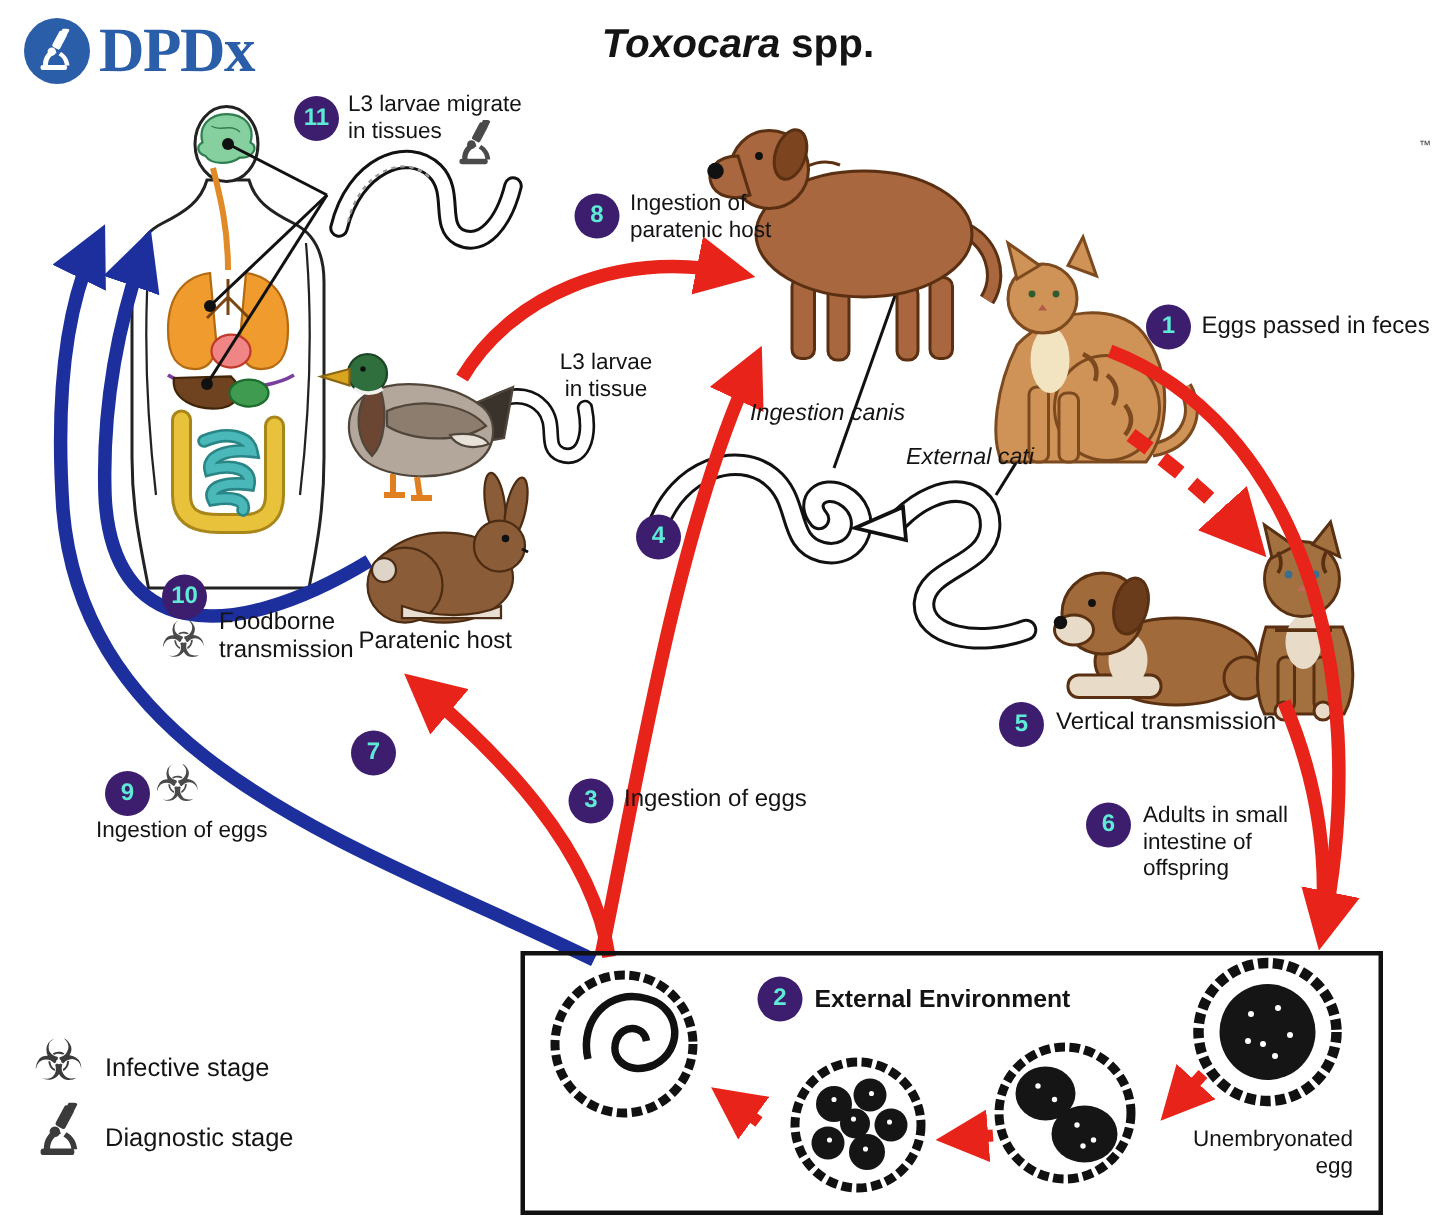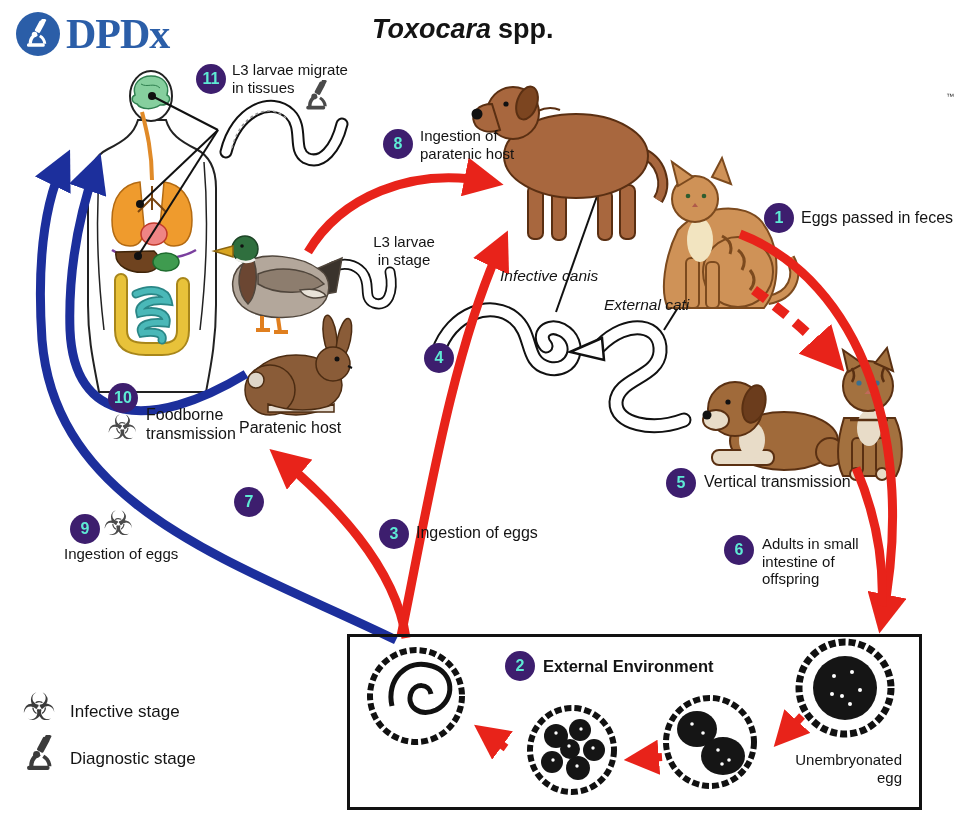--- a/index.html
+++ b/index.html
@@ -26,7 +26,7 @@
   .italic-name{font-style:italic;font-size:15.5px;}
   .bio-icon{font-family:"DejaVu Sans",sans-serif;color:var(--icongray);line-height:1;}
   .env-box{border:3px solid #111;background:transparent;z-index:2;}
-  .title{font-size:27px;font-weight:bold;text-align:left;}
+  .title{font-size:27px;font-weight:bold;text-align:center;}
   .title .sp{margin-left:7px;font-style:normal;}
   .dpdx{display:flex;align-items:center;gap:6px;}
   .dpdx-circle{width:44px;height:44px;border-radius:50%;background:var(--dpdxblue);

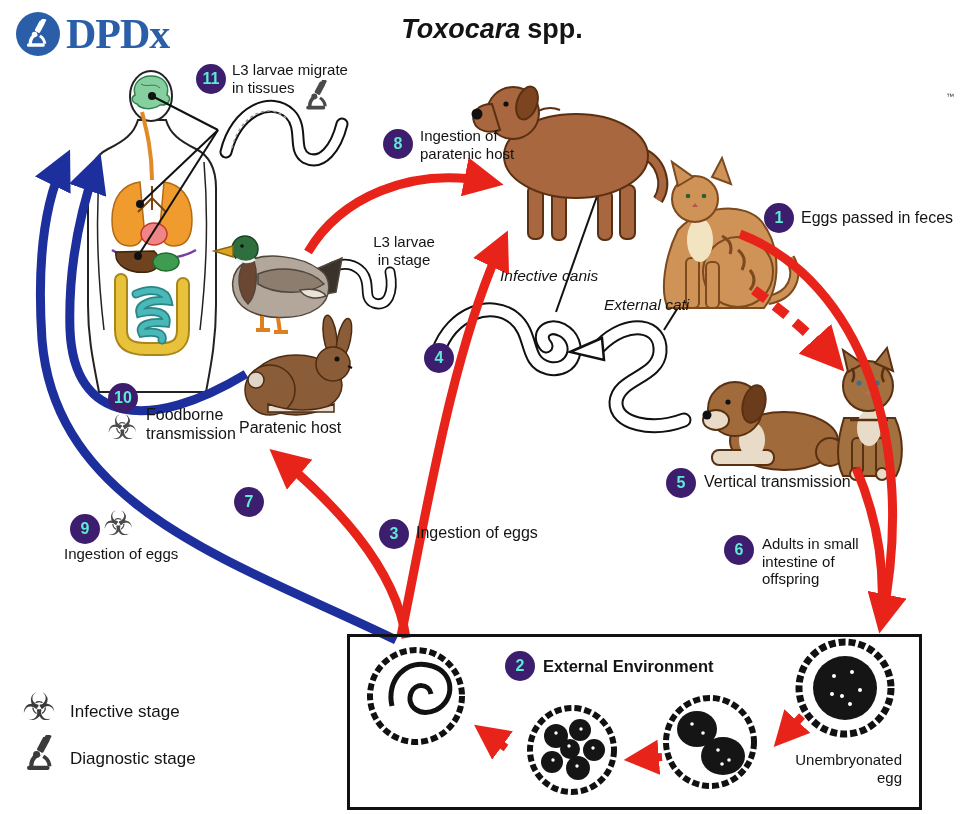--- a/index.html
+++ b/index.html
@@ -318,7 +318,7 @@
   <div class="abs overlay lbl lbl-lg" style="left:801px;top:209px;">Eggs passed in feces</div>
 
   <div class="abs overlay lbl" style="left:368px;top:233px;width:72px;text-align:center;">L3 larvae
-in stage</div>
+in tissue</div>
 
   <div class="abs overlay italic-name" style="left:500px;top:267px;">Infective canis</div>
   <div class="abs overlay italic-name" style="left:604px;top:296px;">External cati</div>

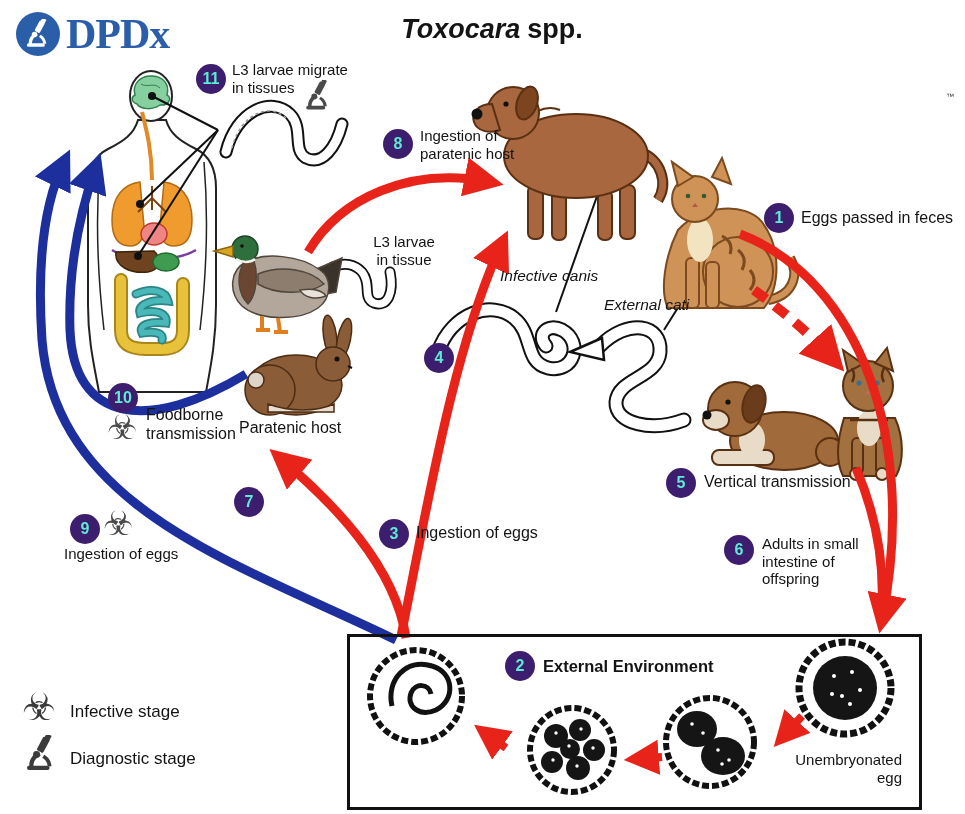--- a/index.html
+++ b/index.html
@@ -320,7 +320,7 @@
   <div class="abs overlay lbl" style="left:368px;top:233px;width:72px;text-align:center;">L3 larvae
 in tissue</div>
 
-  <div class="abs overlay italic-name" style="left:500px;top:267px;">Infective canis</div>
+  <div class="abs overlay italic-name" style="left:500px;top:267px;">Ingestion canis</div>
   <div class="abs overlay italic-name" style="left:604px;top:296px;">External cati</div>
 
   <div class="abs overlay step-badge" style="left:424px;top:343px;">4</div>

